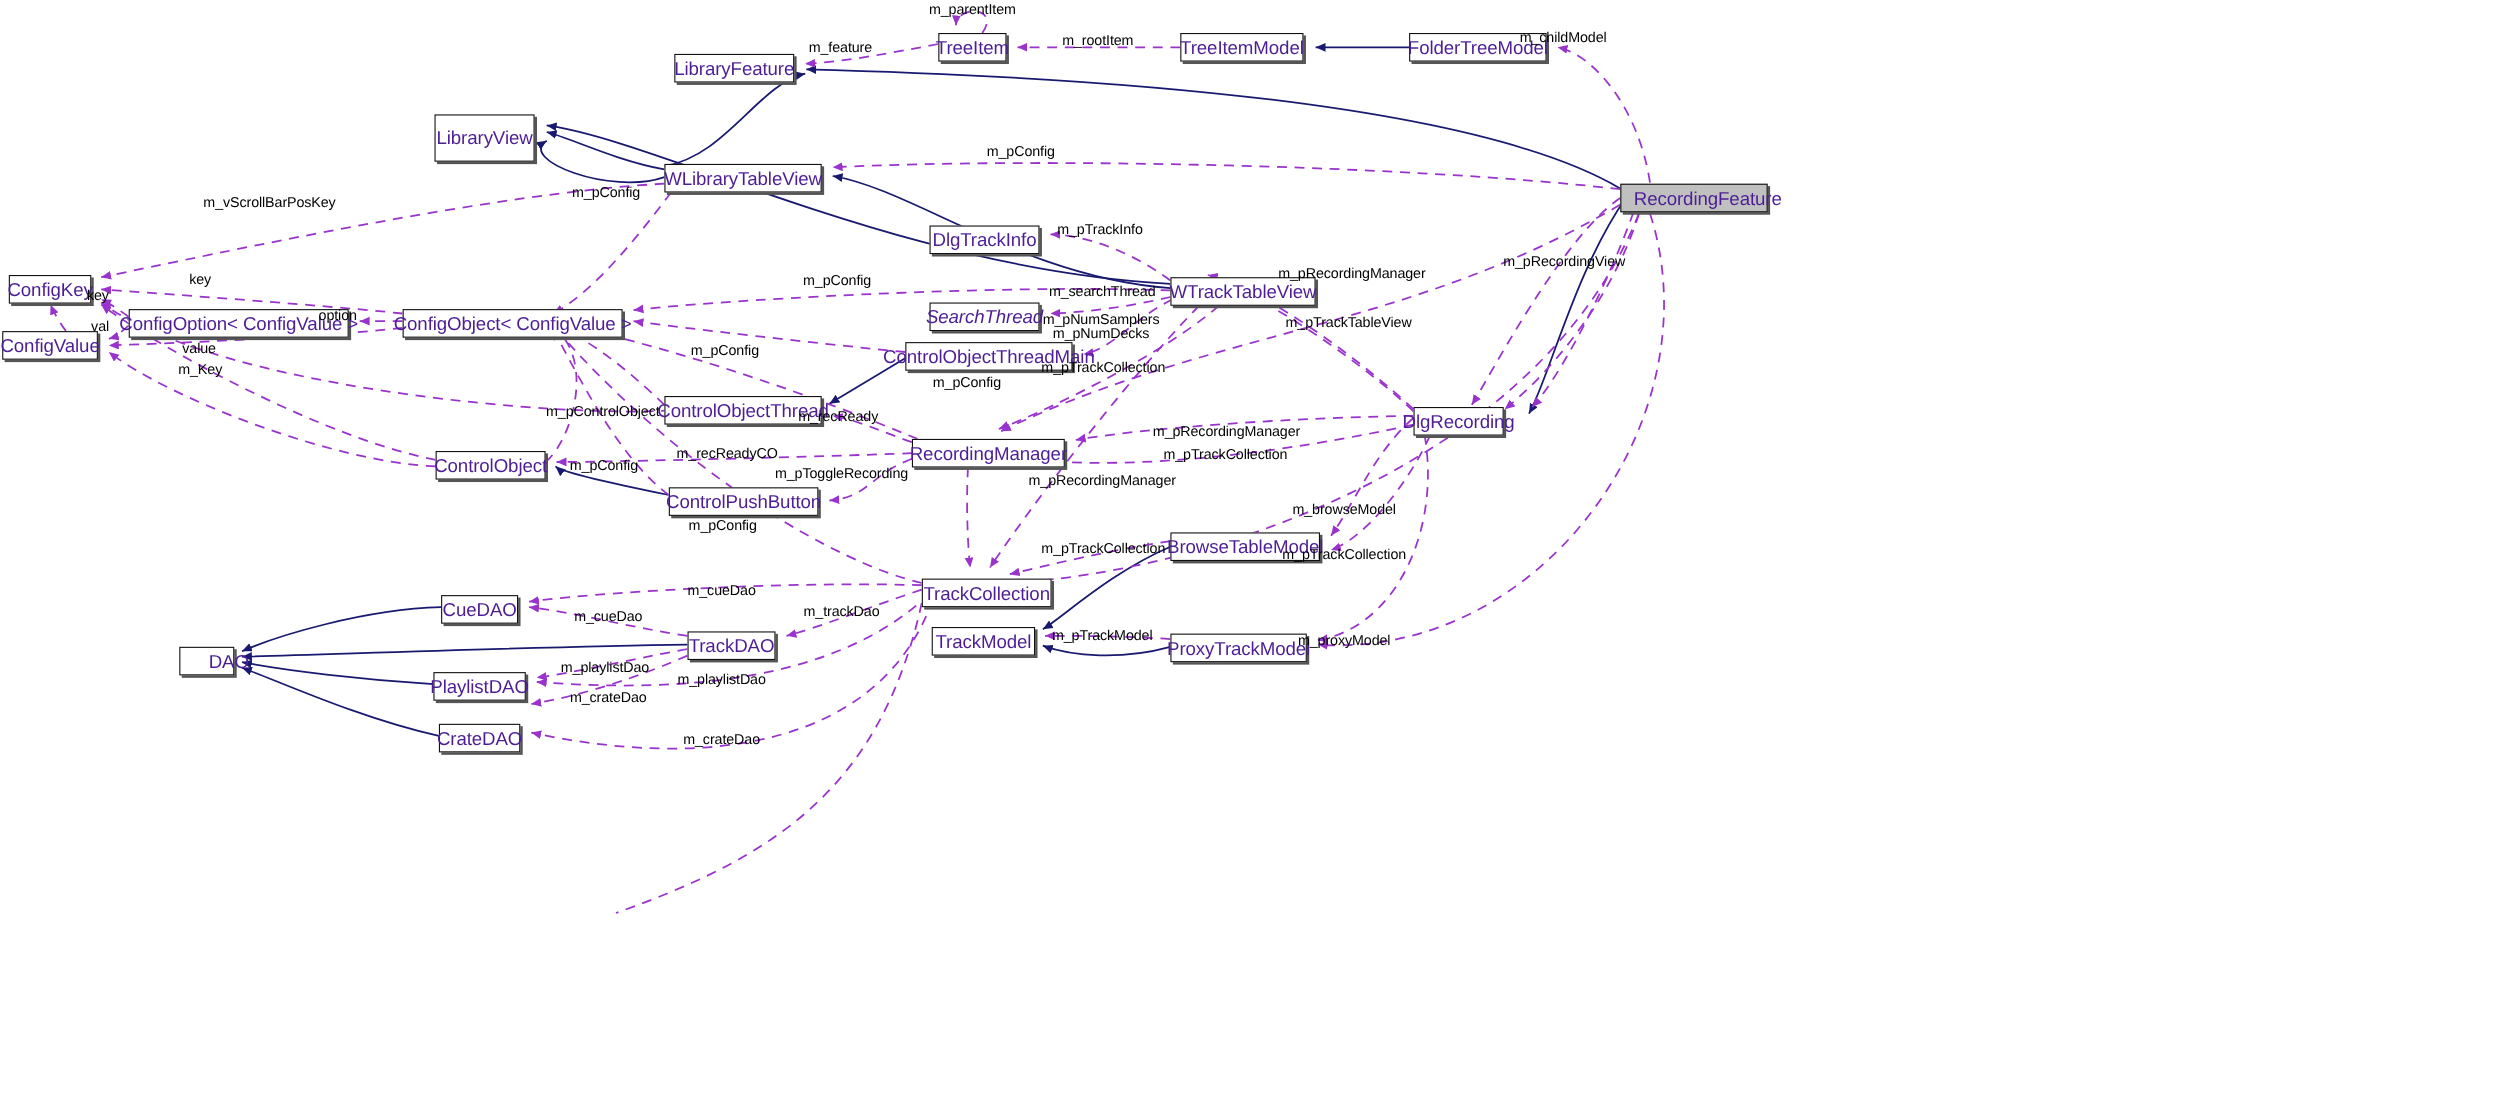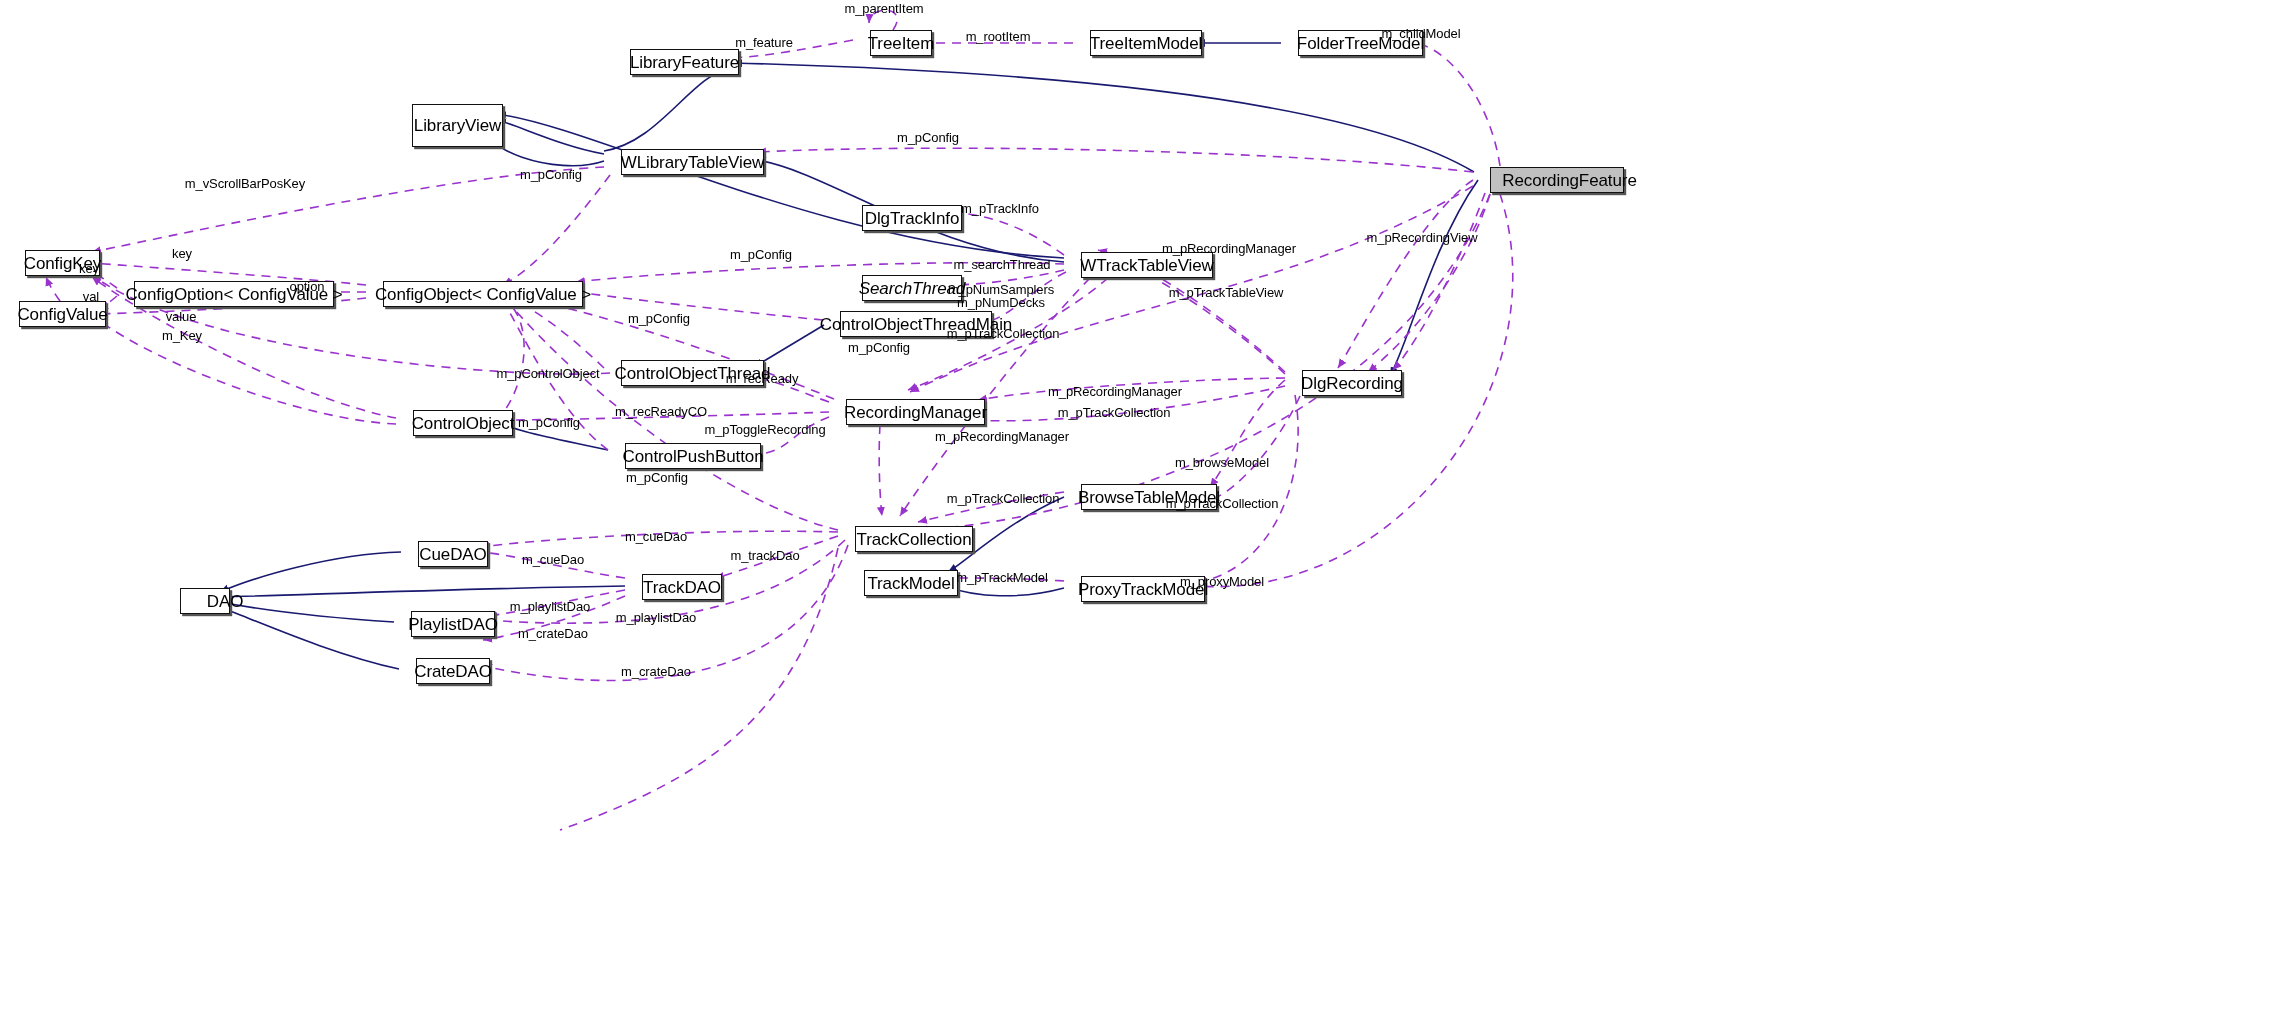--- a/index.html
+++ b/index.html
@@ -28,7 +28,7 @@
     box-sizing: border-box;
     border: 1.4px solid #111111;
     background: #ffffff;
-    color: #000000;
+    color: #4c1d95;
     font-size: 17px;
     line-height: 1;
     display: flex;
@@ -37,7 +37,6 @@
     white-space: nowrap;
     box-shadow: 2.2px 2.2px 0 0 #555555;
     letter-spacing: -0.1px;
-    margin-left: 17px;
   }
   .node.highlight {
     background: #c0c0c0;

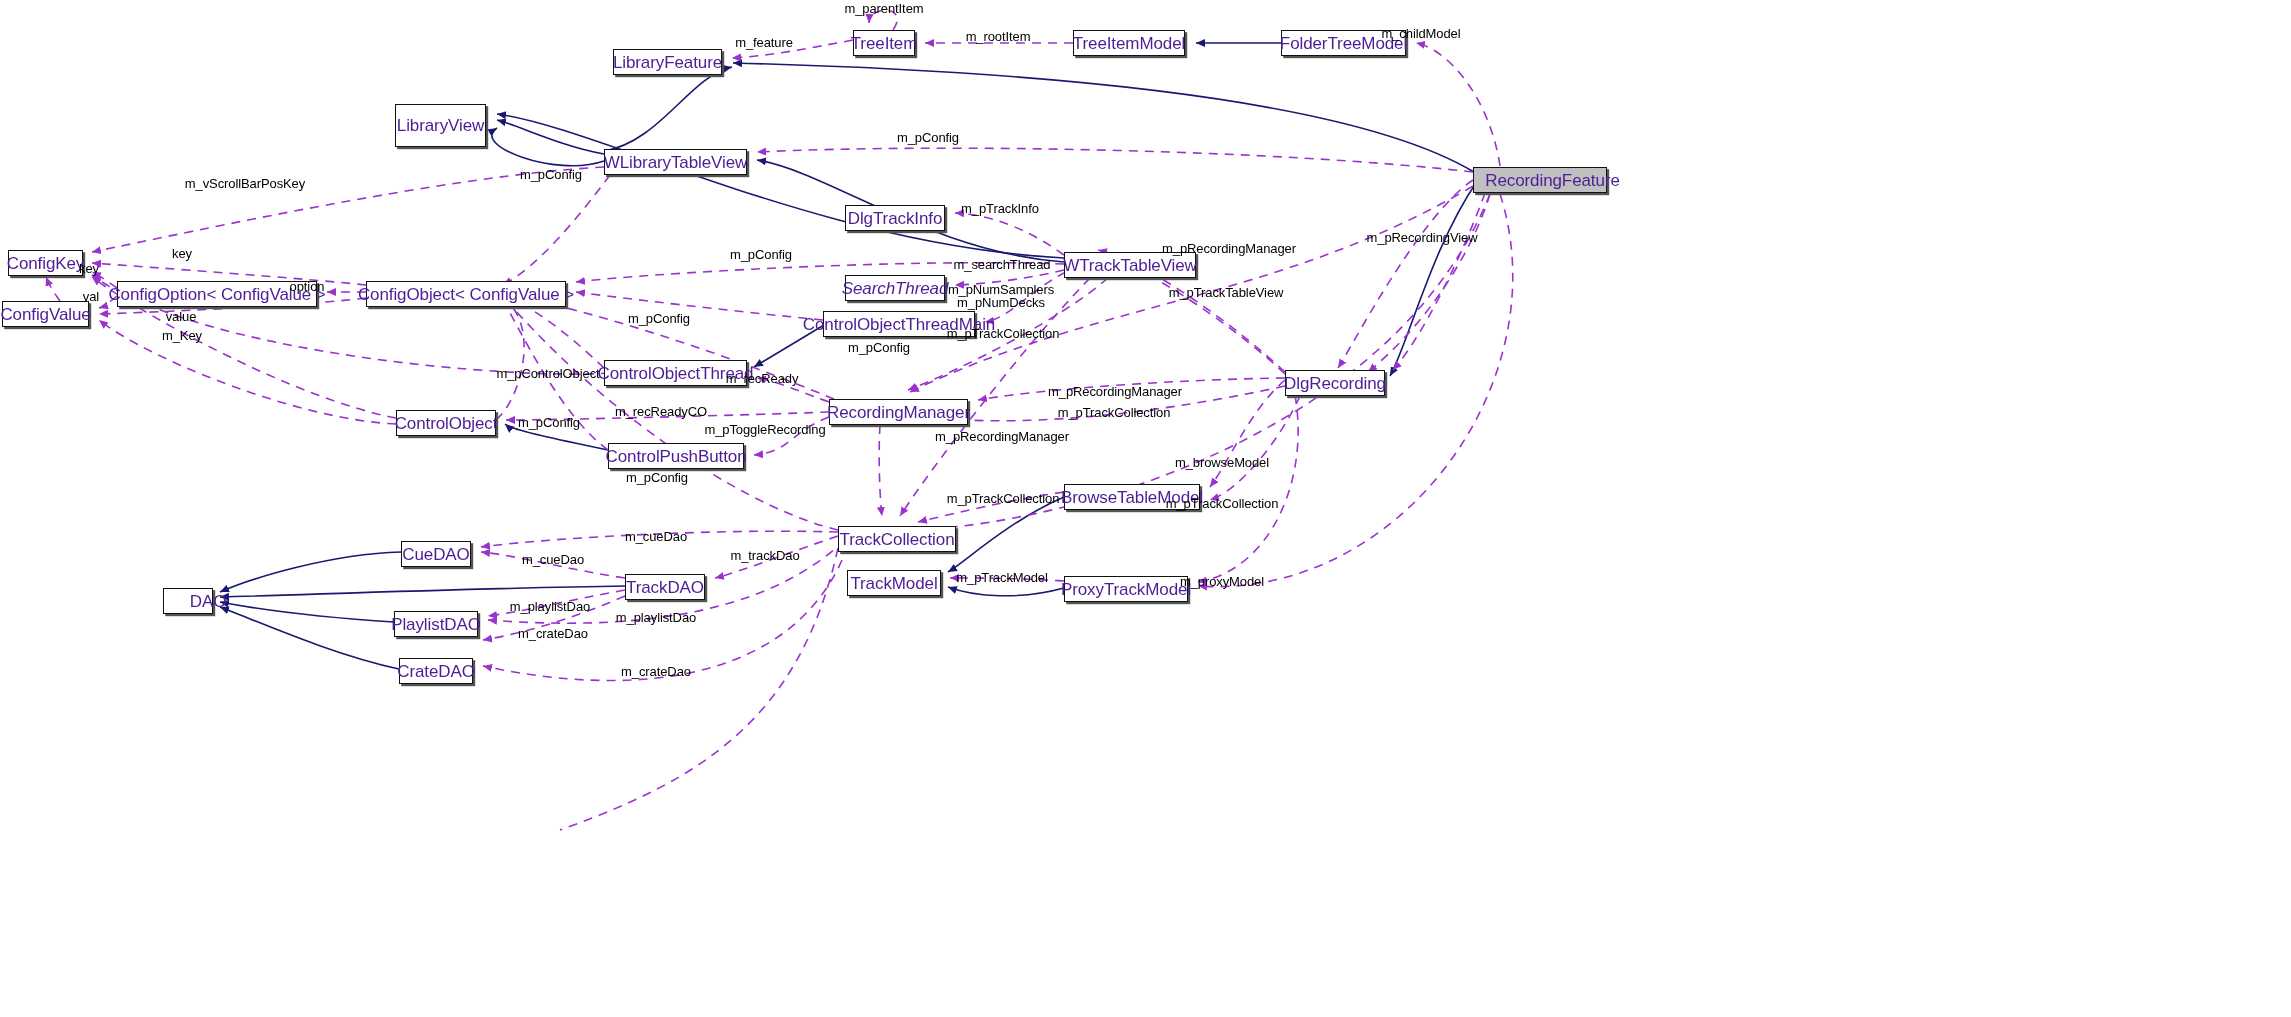--- a/index.html
+++ b/index.html
@@ -259,7 +259,7 @@
   <div class="node" style="left:604px; top:360px; width:143px; height:26px;">
     <span>ControlObjectThread</span>
   </div>
-  <div class="node" style="left:1285px; top:370px; width:100px; height:26px;">
+  <div class="node" style="left:1285px; top:370px; width:82px; height:26px;">
     <span>DlgRecording</span>
   </div>
   <div class="node" style="left:829px; top:399px; width:139px; height:26px;">

